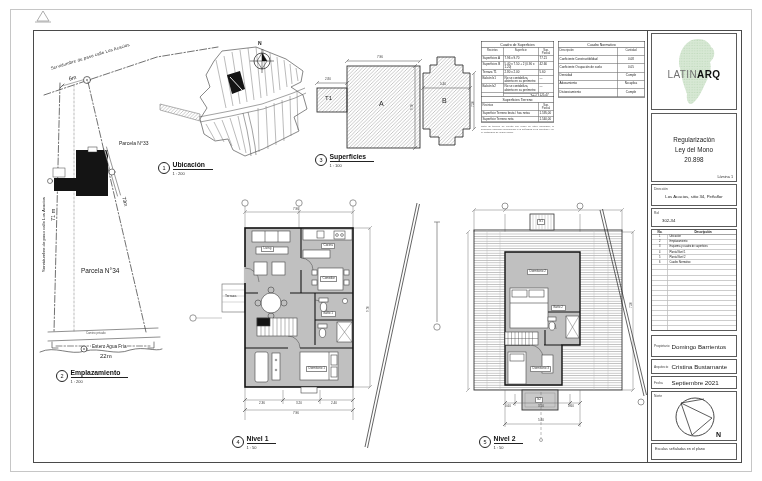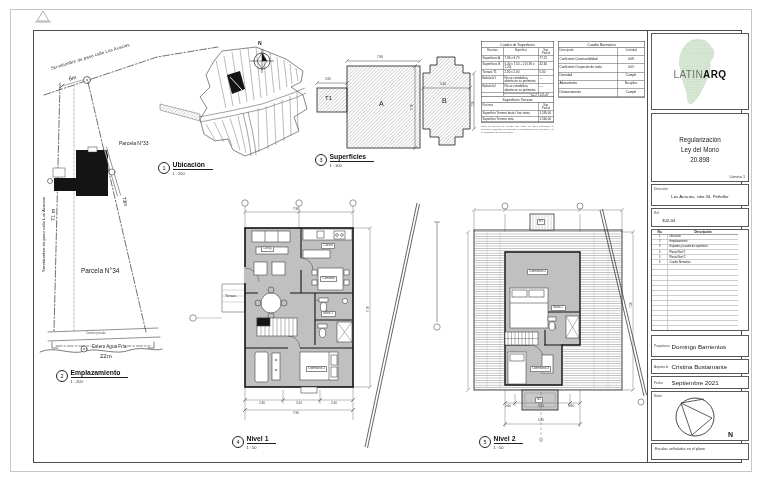--- a/index.html
+++ b/index.html
@@ -37,7 +37,7 @@
   .tnote{position:absolute;width:146px;font-size:5px;line-height:1.3;color:#555;text-align:justify;}
   
   #tblock{position:absolute;left:648px;top:31px;width:94px;height:432px;}
-  .tb-box{position:absolute;left:3px;width:98px;border:1px solid #5a5a5a;background:#fff;box-sizing:border-box;overflow:hidden;}
+  .tb-box{position:absolute;left:3px;width:86px;border:1px solid #5a5a5a;background:#fff;box-sizing:border-box;overflow:hidden;}
   .tb-lab{position:absolute;top:1.5px;left:2px;font-size:3.3px;color:#444;}
   .tb-val{margin-top:9px;text-align:center;font-size:4.3px;color:#222;}
   .tb-val.left{text-align:left;padding-left:10px;}

